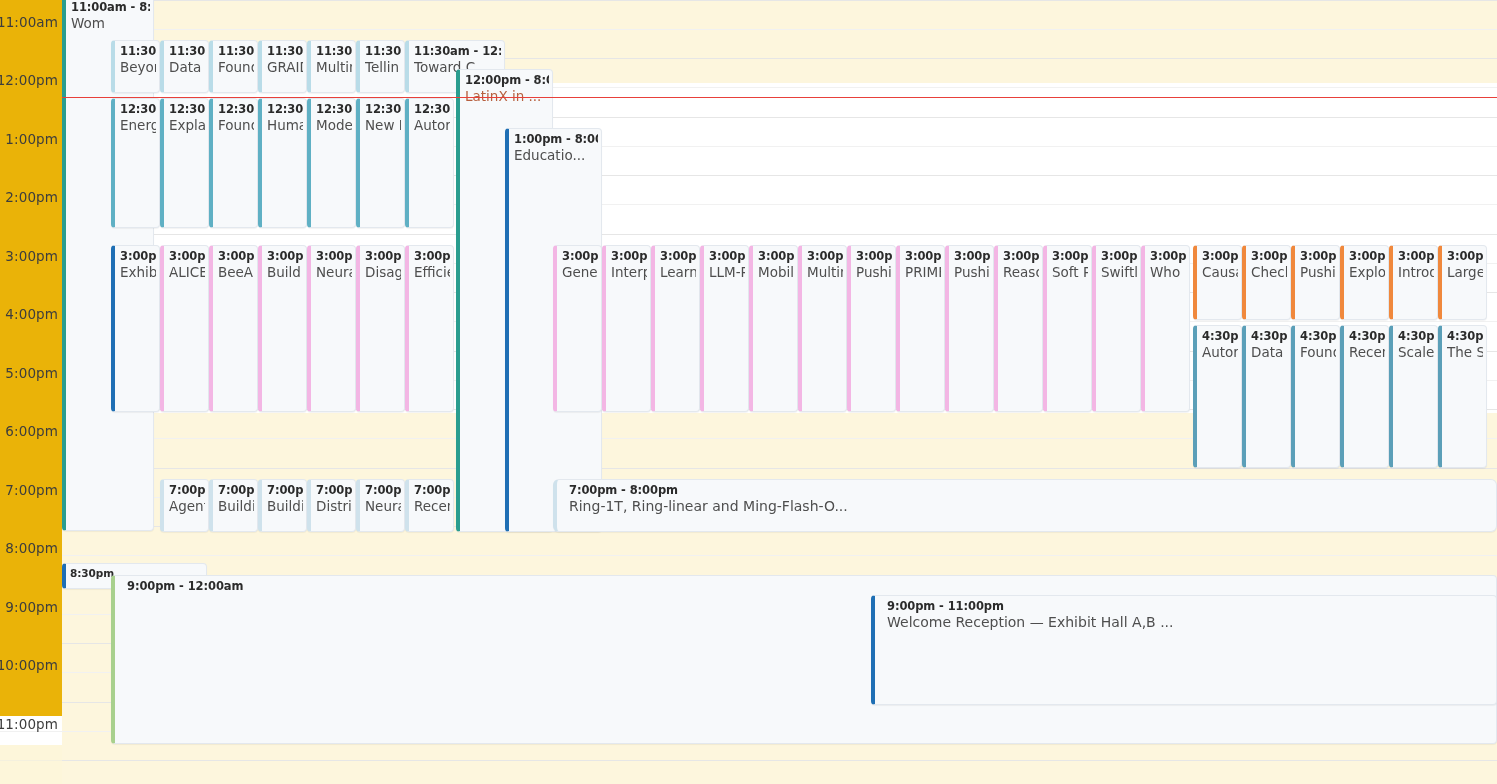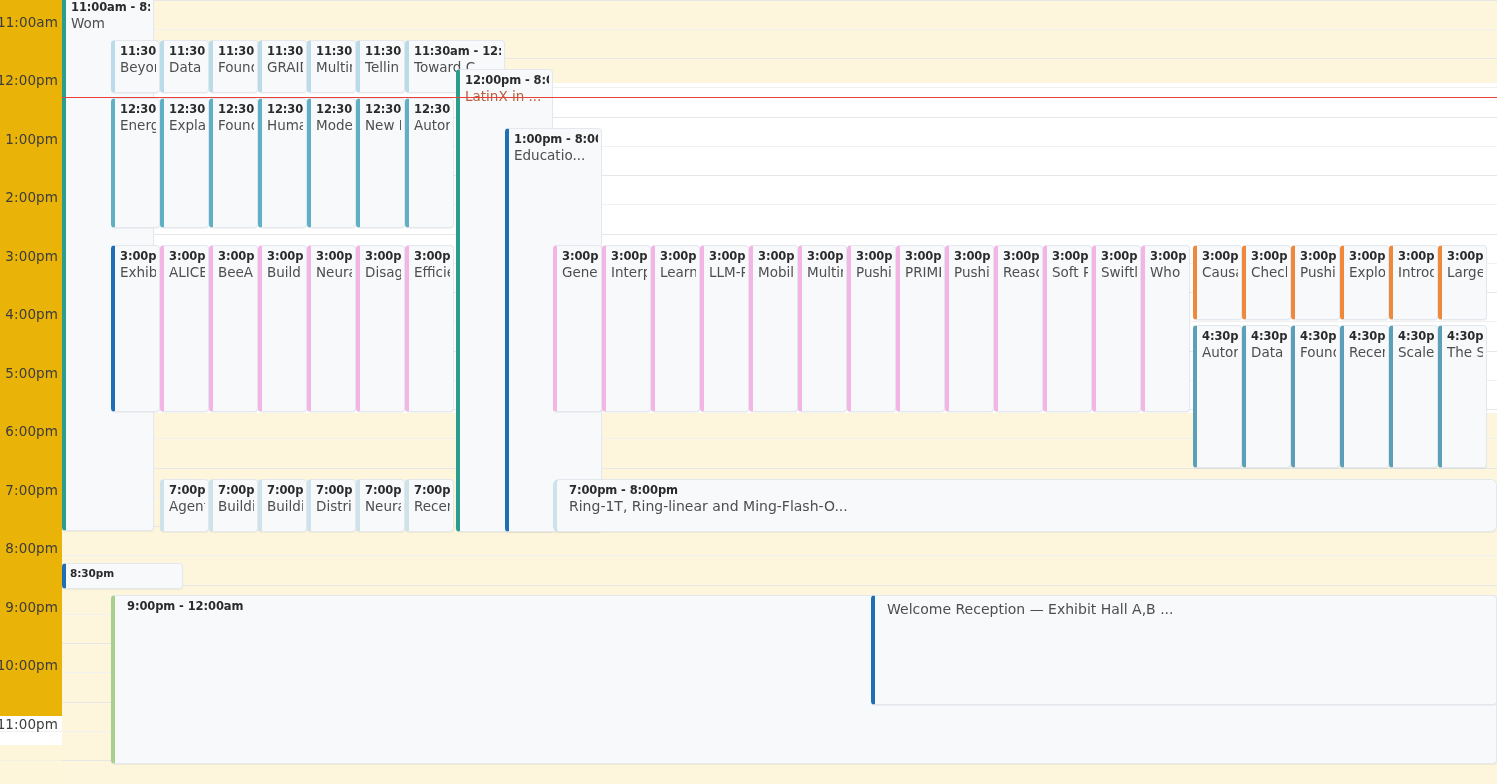--- a/index.html
+++ b/index.html
@@ -361,7 +361,7 @@
     <span class="s">Ring-1T, Ring-linear and Ming-Flash-O...</span>
   </div>
 
-  <div class="ev tiny c-blue" style="left:62px;top:563px;width:121px;height:26px;">
+  <div class="ev tiny c-blue" style="left:62px;top:563px;width:145px;height:26px;">
     <span class="t">8:30pm</span>
   </div>
 

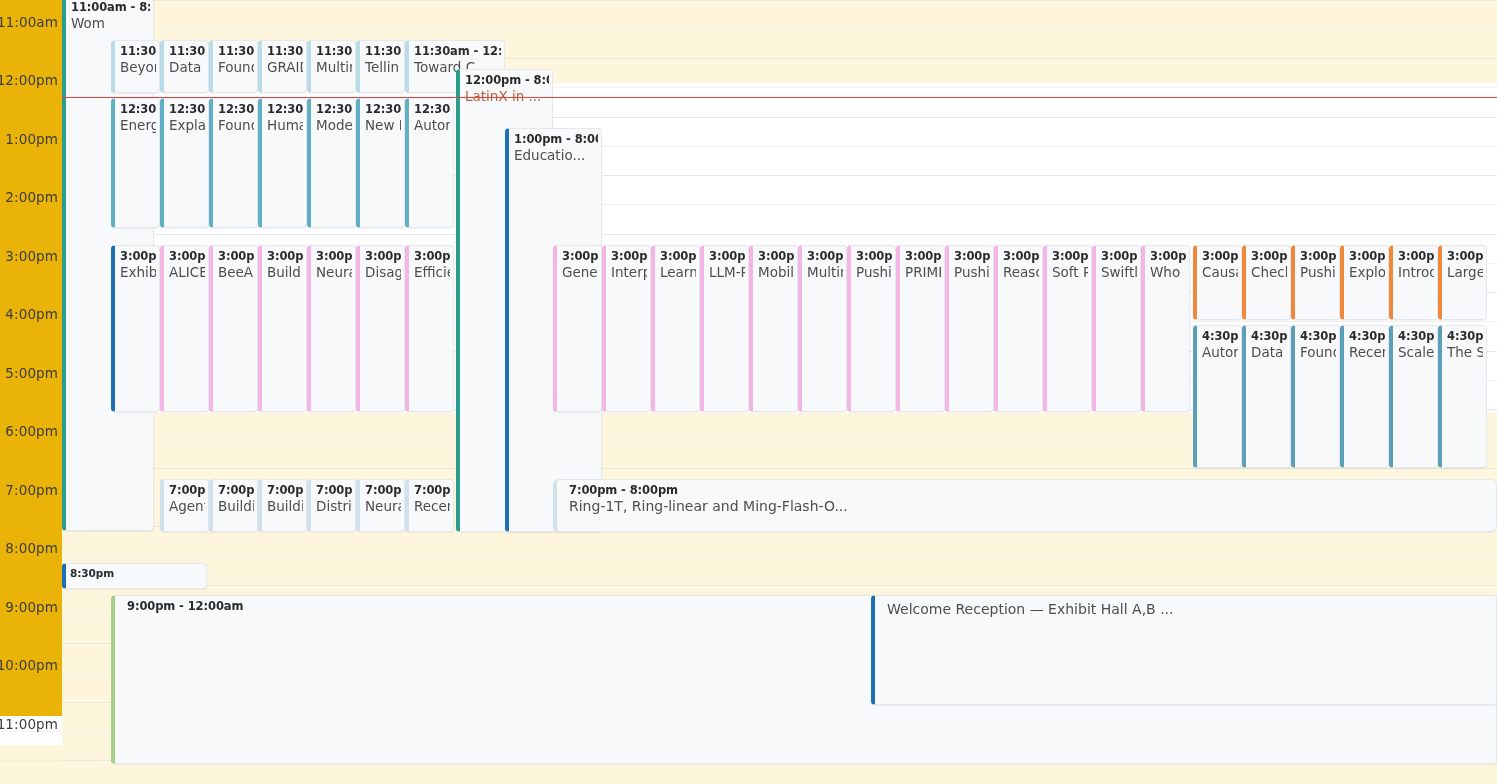--- a/index.html
+++ b/index.html
@@ -365,7 +365,7 @@
     <span class="t">8:30pm</span>
   </div>
 
-  <div class="ev wide c-green" style="left:111px;top:595px;width:1386px;height:169px;padding-left:12px;">
+  <div class="ev wide c-green" style="left:111px;top:575px;width:1386px;height:169px;padding-left:12px;">
     <span class="t">9:00pm - 12:00am</span>
   </div>
   <div class="ev wide c-blue" style="left:871px;top:595px;width:626px;height:110px;padding-left:12px;">

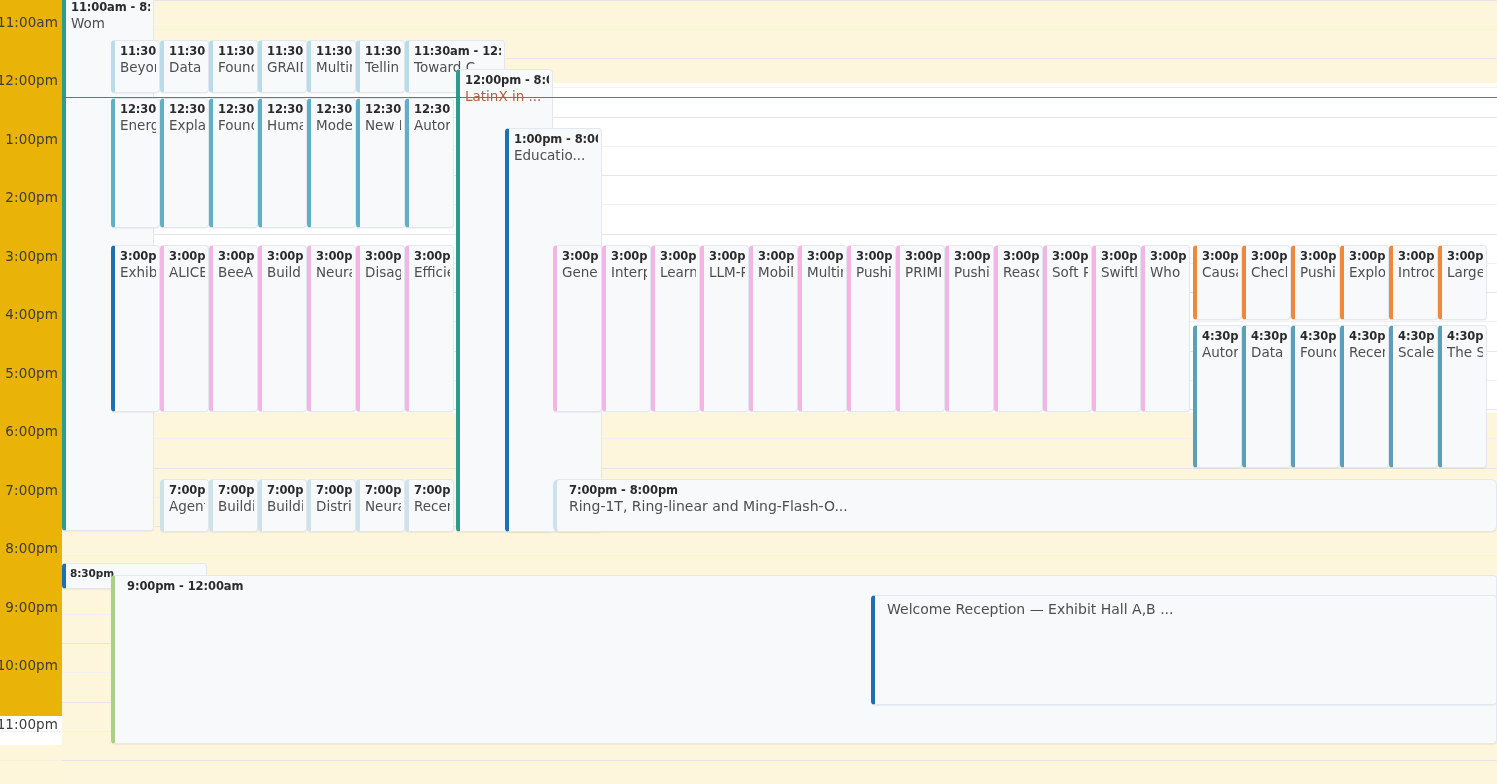--- a/index.html
+++ b/index.html
@@ -369,6 +369,7 @@
     <span class="t">9:00pm - 12:00am</span>
   </div>
   <div class="ev wide c-blue" style="left:871px;top:595px;width:626px;height:110px;padding-left:12px;">
+    <span class="t">9:00pm - 11:00pm</span>
     <span class="s">Welcome Reception — Exhibit Hall A,B ...</span>
   </div>
 

